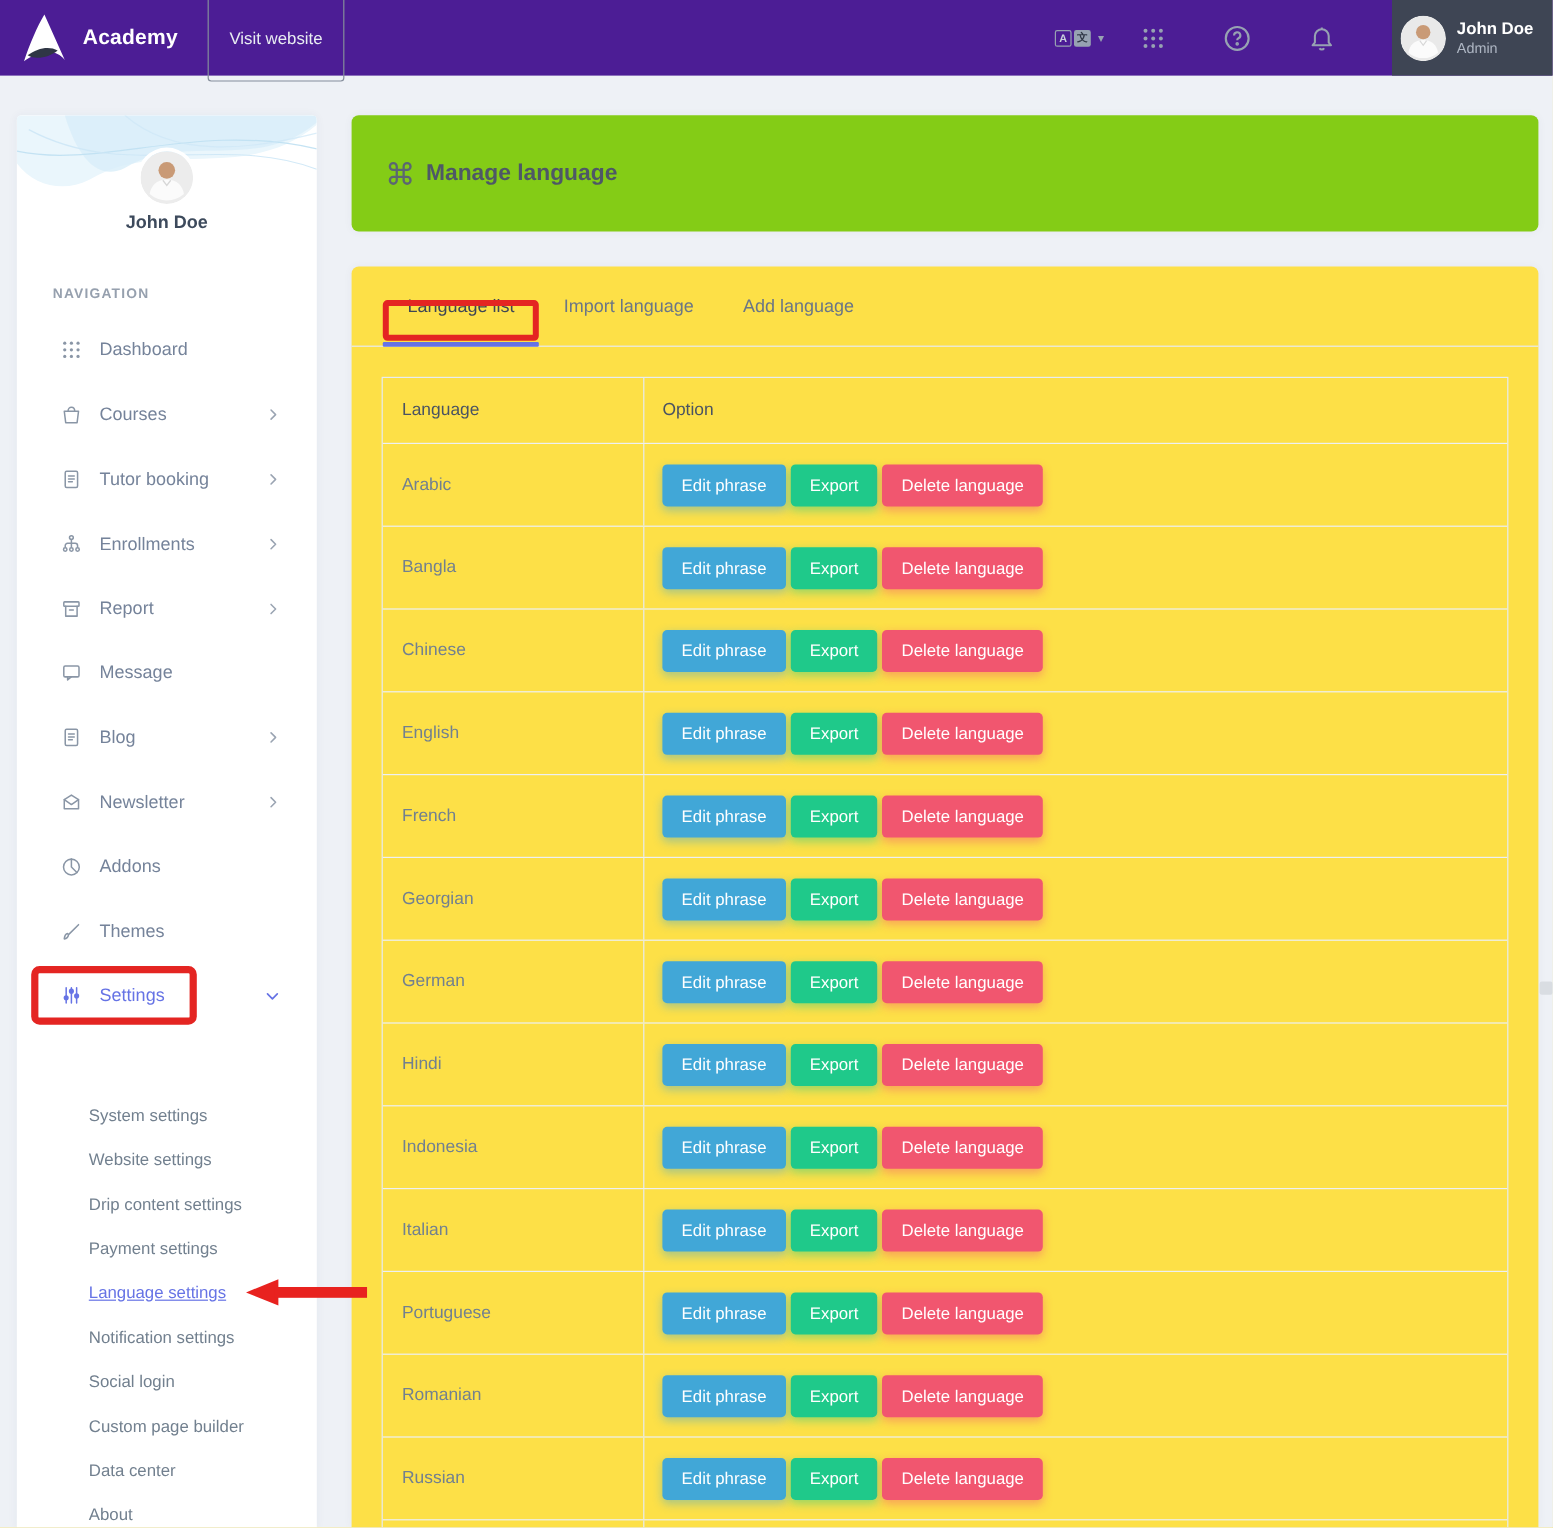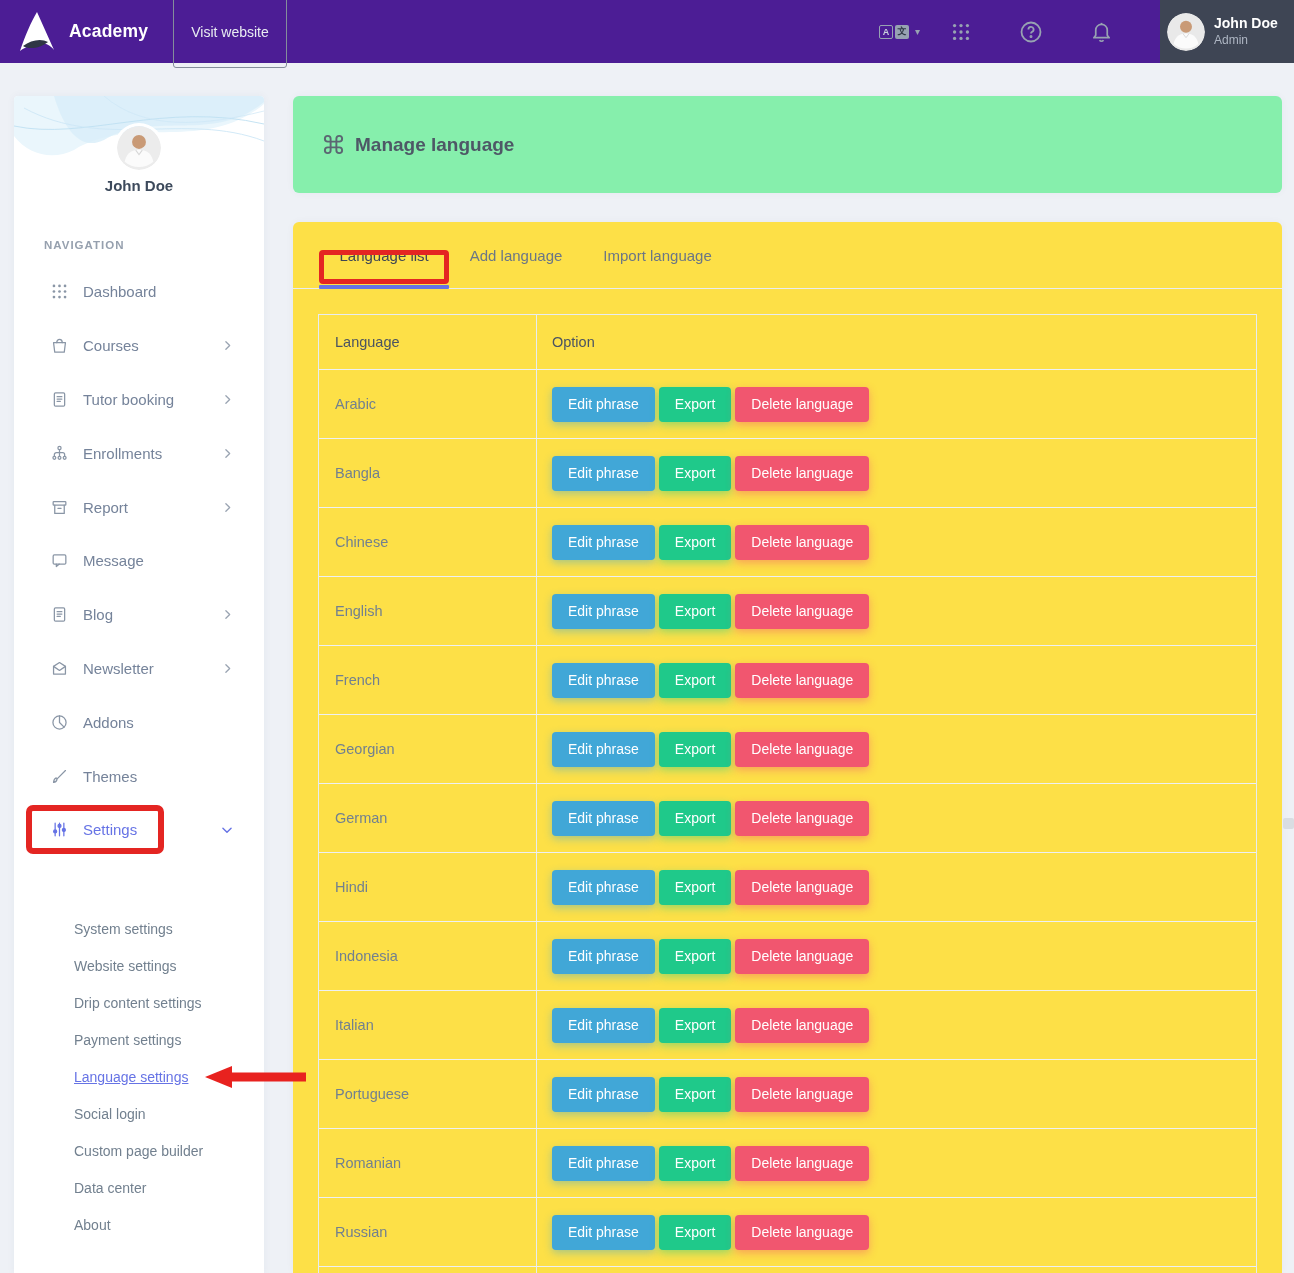--- a/index.html
+++ b/index.html
@@ -45,7 +45,7 @@
   .arrow-anno { position:absolute; left:191px; top:50%; transform:translateY(-50%); width:101px; height:24px; pointer-events:none; z-index:6; }
 
   
-  .title-card { position:absolute; left:293px; top:96px; width:989px; height:97px; background:#86efac; border-radius:6px; box-shadow:0 0 8px rgba(40,60,90,.04); display:flex; align-items:center; padding-left:29px; z-index:5; }
+  .title-card { position:absolute; left:293px; top:96px; width:989px; height:97px; background:#84cc16; border-radius:6px; box-shadow:0 0 8px rgba(40,60,90,.04); display:flex; align-items:center; padding-left:29px; z-index:5; }
   .title-icon { display:flex; color:#5b6672; }
   .page-title { margin-left:10px; font-size:19px; font-weight:700; color:#4e5866; }
 

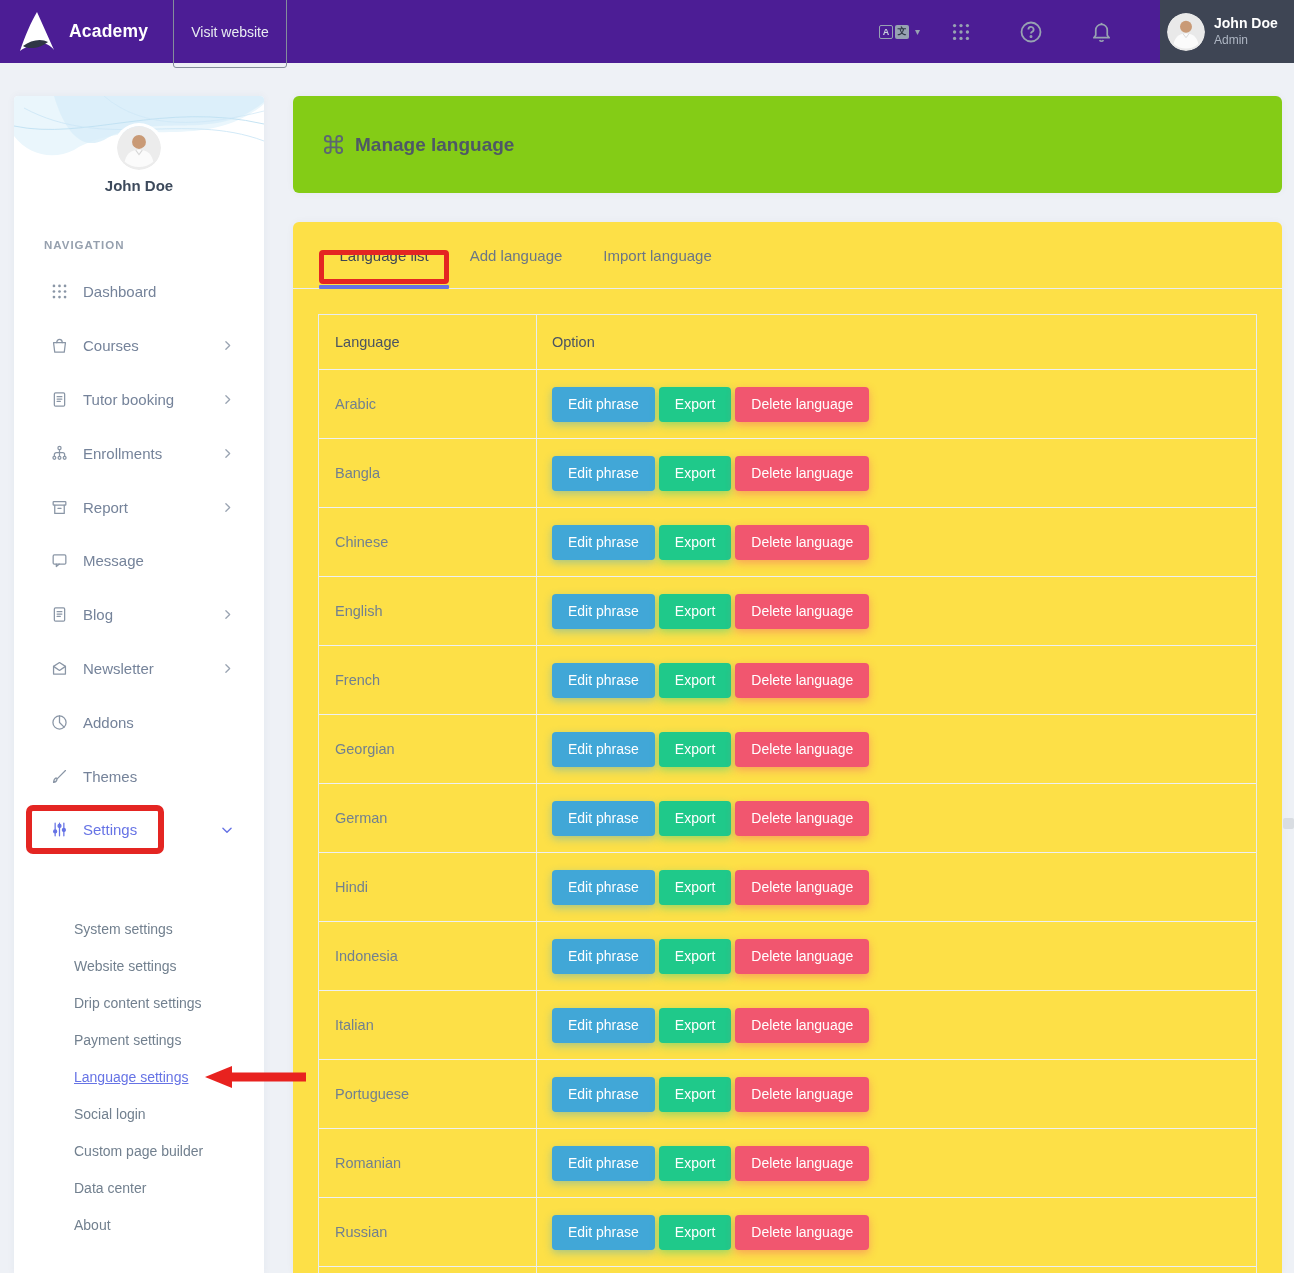--- a/index.html
+++ b/index.html
@@ -360,10 +360,10 @@
           <span class="anno-tab-box"></span>
         </div>
         <div class="tab">
+          <span>Import language</span>
+        </div>
+        <div class="tab">
           <span>Add language</span>
-        </div>
-        <div class="tab">
-          <span>Import language</span>
         </div>
       </div>
     <div class="lang-table">

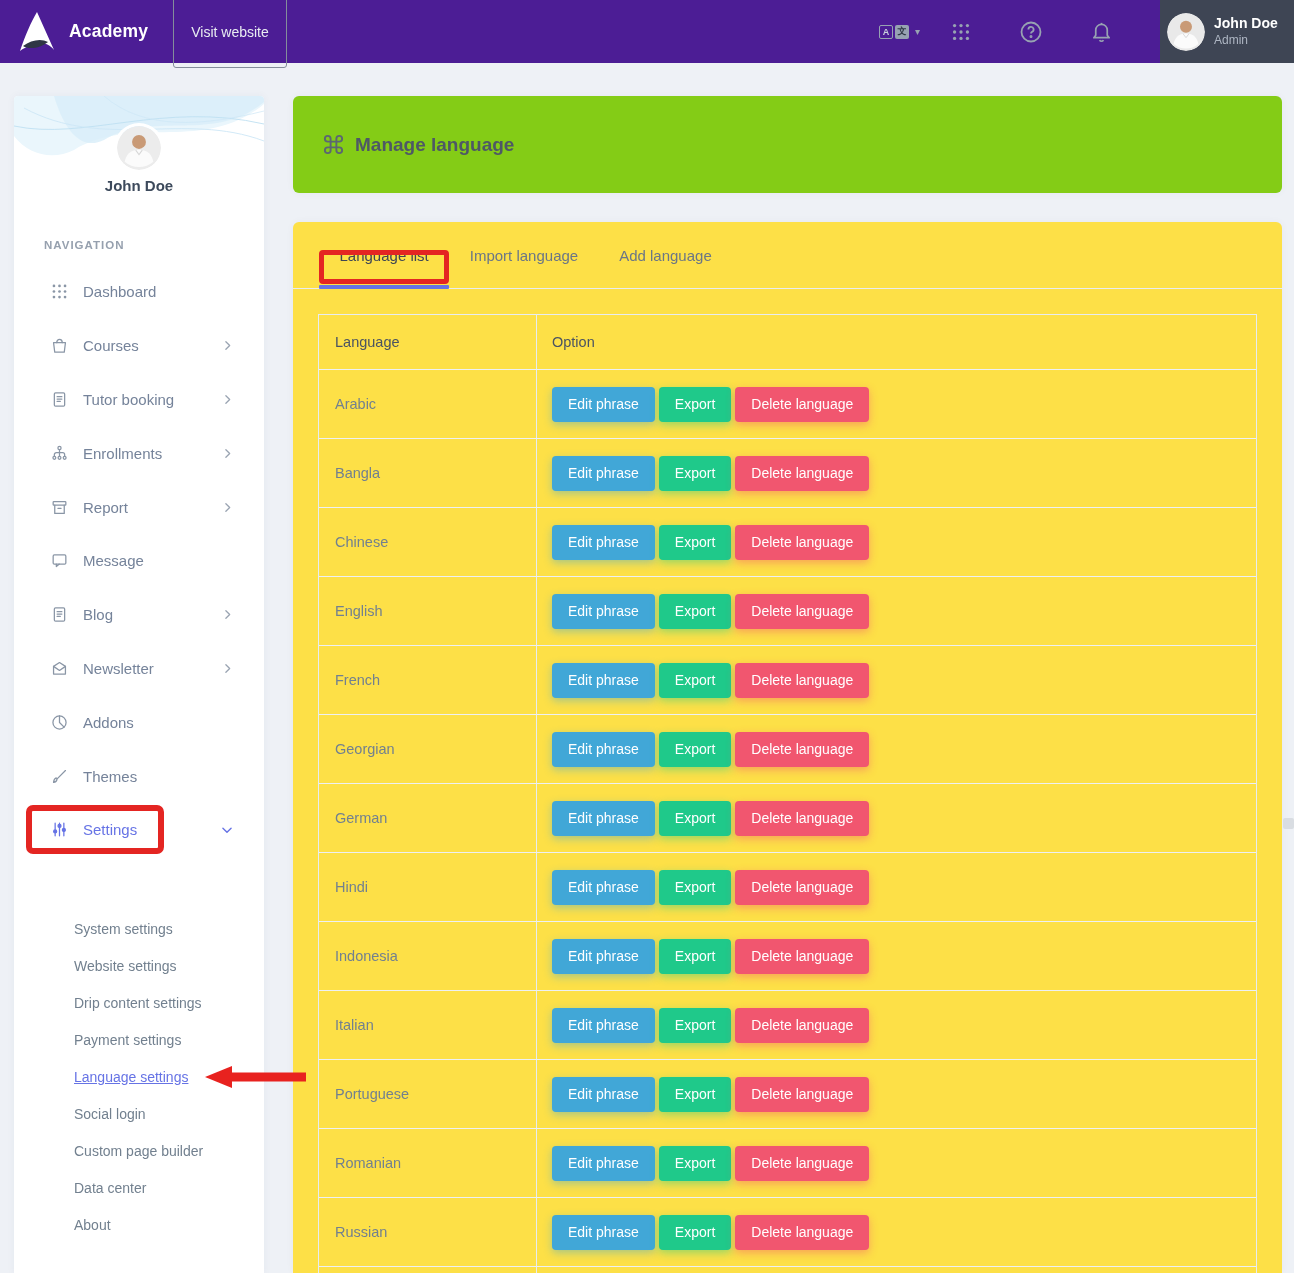--- a/index.html
+++ b/index.html
@@ -329,6 +329,9 @@
     </span>
         </div>
         <div class="submenu-item">
+          <span>Notification settings</span>
+        </div>
+        <div class="submenu-item">
           <span>Social login</span>
         </div>
         <div class="submenu-item">

